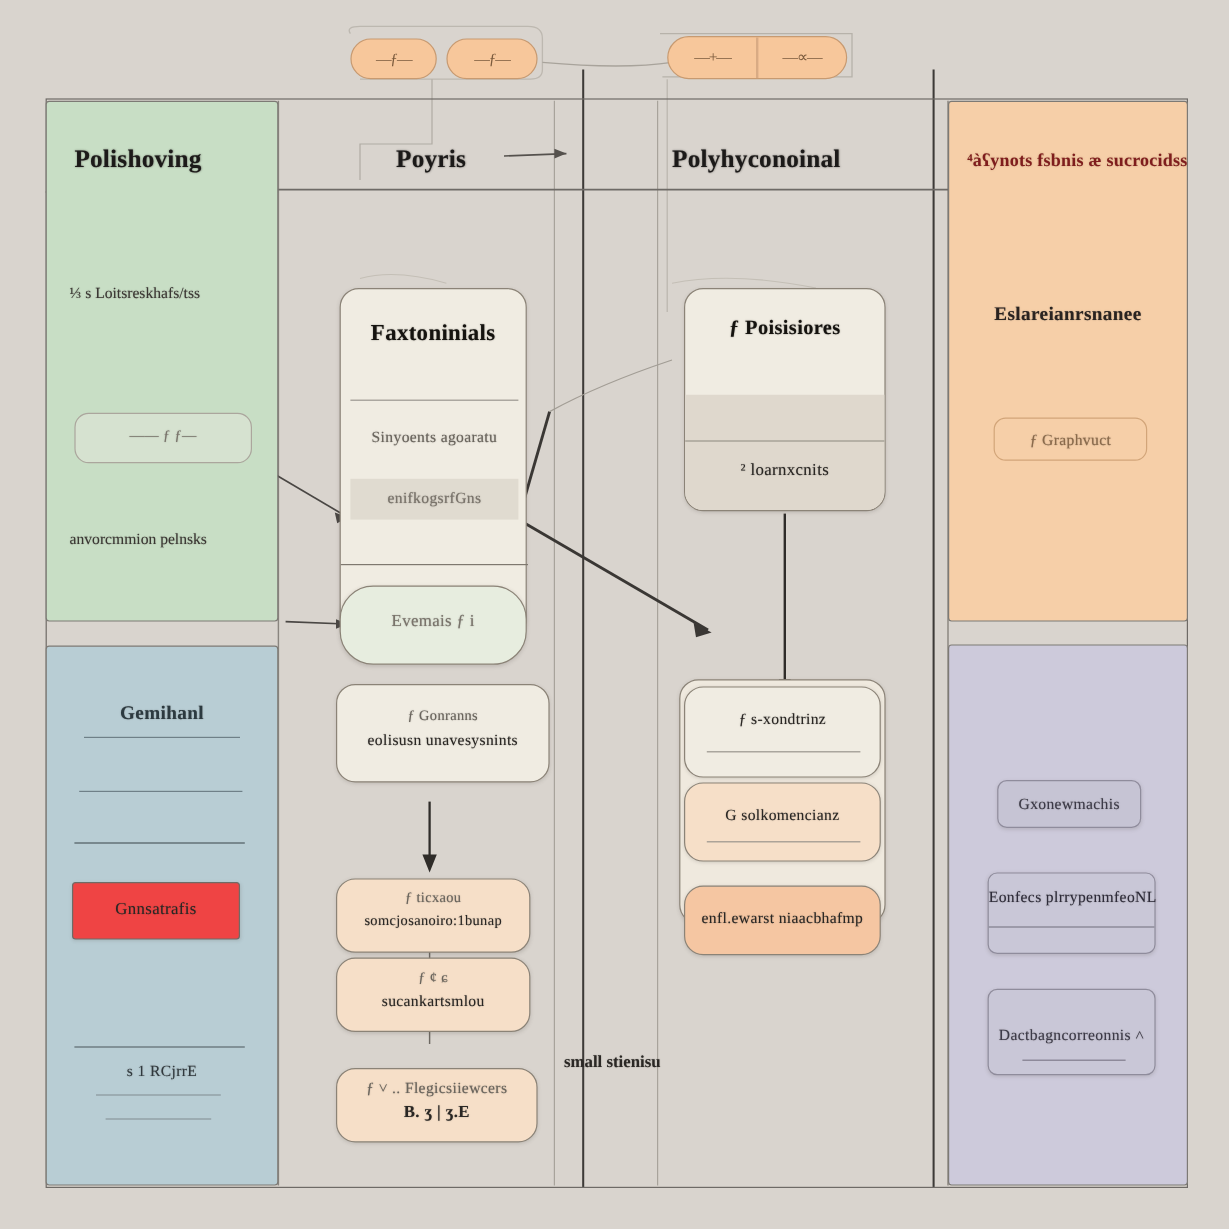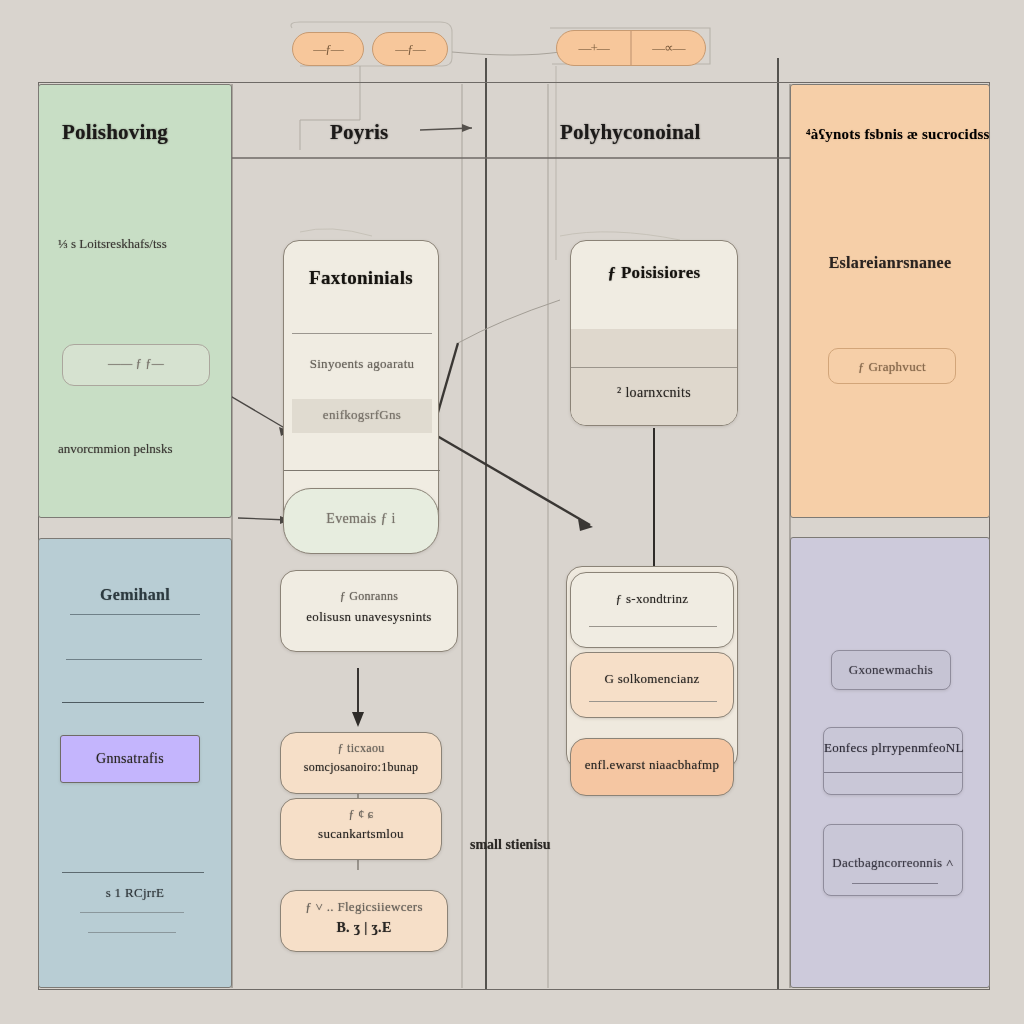--- a/index.html
+++ b/index.html
@@ -42,7 +42,7 @@
     text-shadow:0 0 1.2px rgba(40,38,36,.55), .6px .4px 1.6px rgba(90,85,80,.35);
   }
   .col-header.faded{
-    color:#000000;
+    color:#7f1d1d;
     font-size:15px;
     font-weight:bold;
     text-shadow:0 0 1.4px rgba(150,110,75,.5);

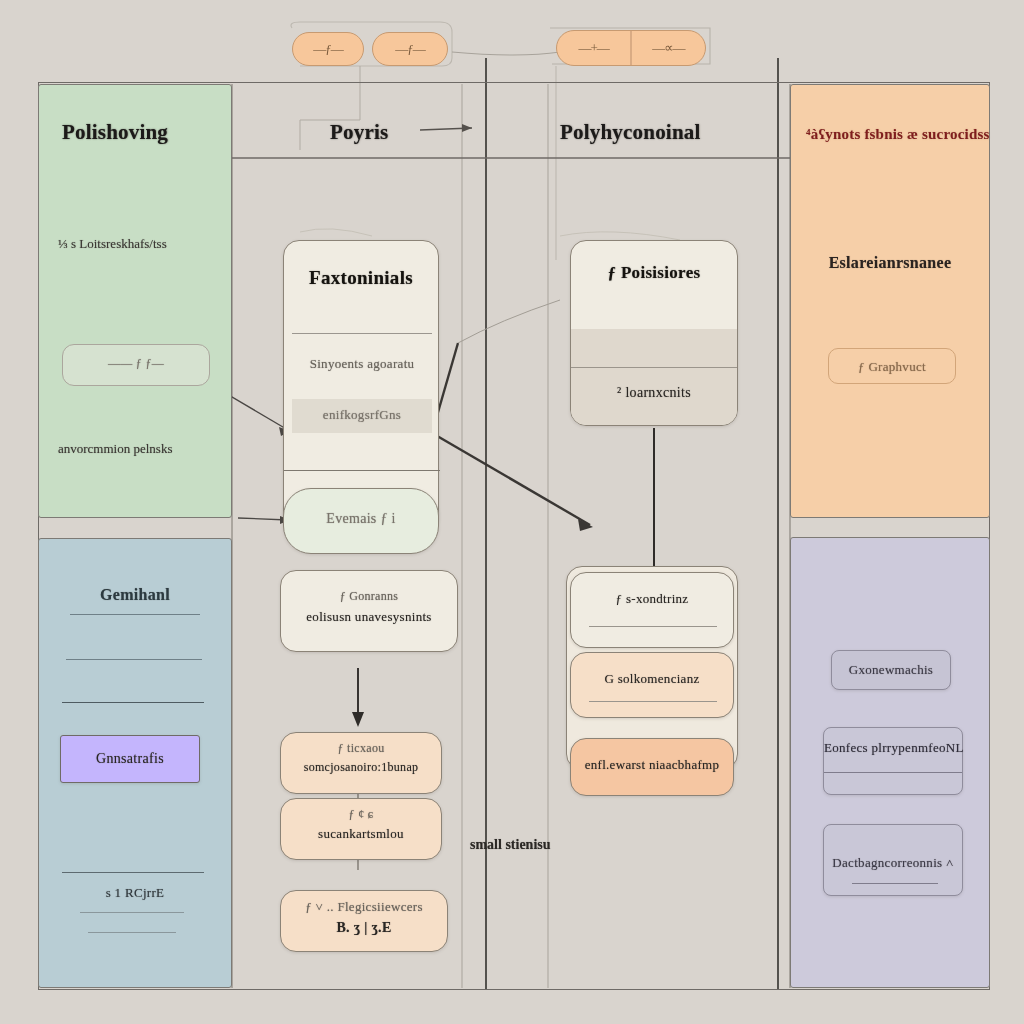--- a/index.html
+++ b/index.html
@@ -59,7 +59,7 @@
   .card-greenish{background:#e7eddf;}
   .card-peach{background:#f6dfc8;}
   .card-peach-deep{background:#f5c6a2;}
-  .card-white{background:#c4b5fd;border-color:#6f6b66;border-radius:3px;}
+  .card-white{background:#ef4444;border-color:#6f6b66;border-radius:3px;}
   .card-lav{background:#c6c4d4;border-color:#8f8c9c;border-radius:8px;}
   .card-lav2{background:#c9c7d7;border-color:#8f8c9c;border-radius:8px;}
   .card-tan{background:#e8e3d6;}

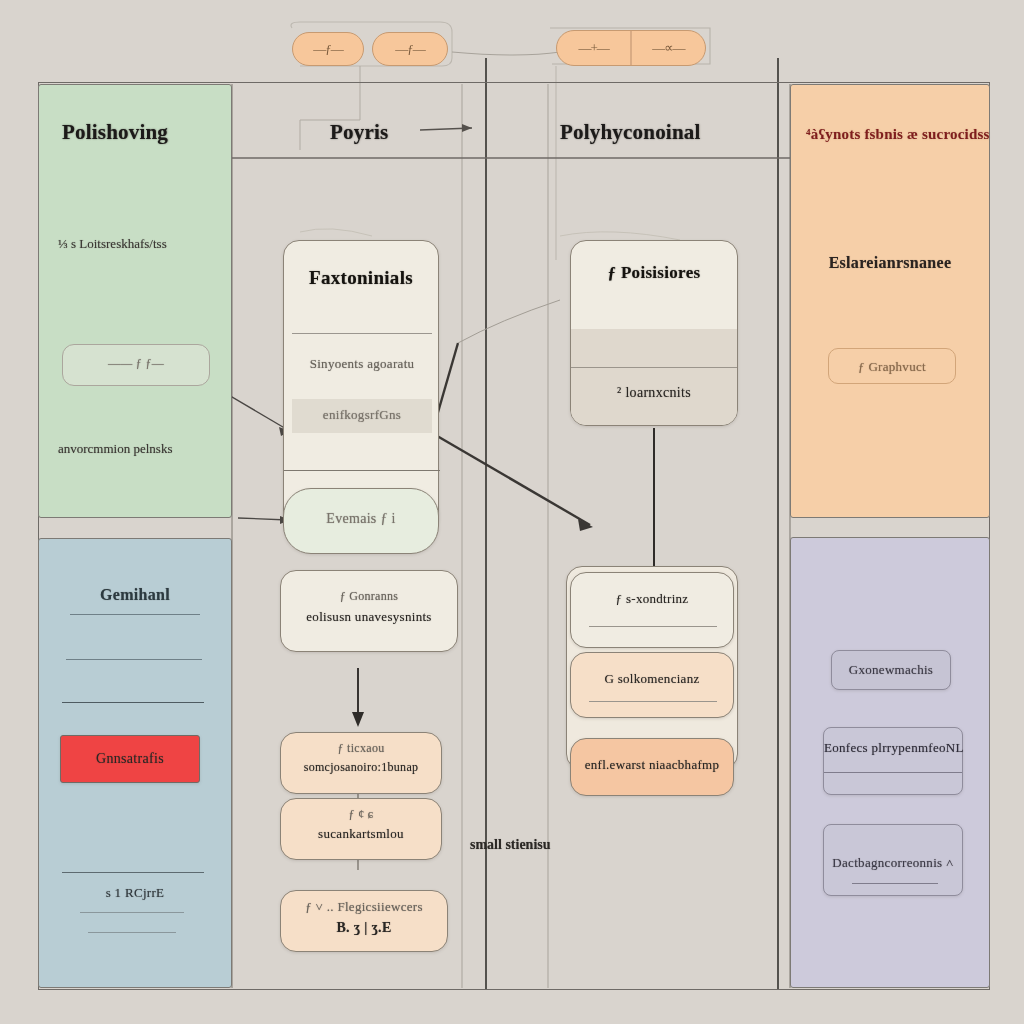--- a/index.html
+++ b/index.html
@@ -314,7 +314,7 @@
     <div class="sub-line" style="position:absolute;left:28px;top:58px;width:86px;background:#7f7c8c;"></div>
   </div>
 
-  <div class="abs bottom-note" style="left:470px;top:837px;">small stienisu</div>
+  <div class="abs bottom-note" style="left:470px;top:878px;">small stienisu</div>
 
 </div>
 

